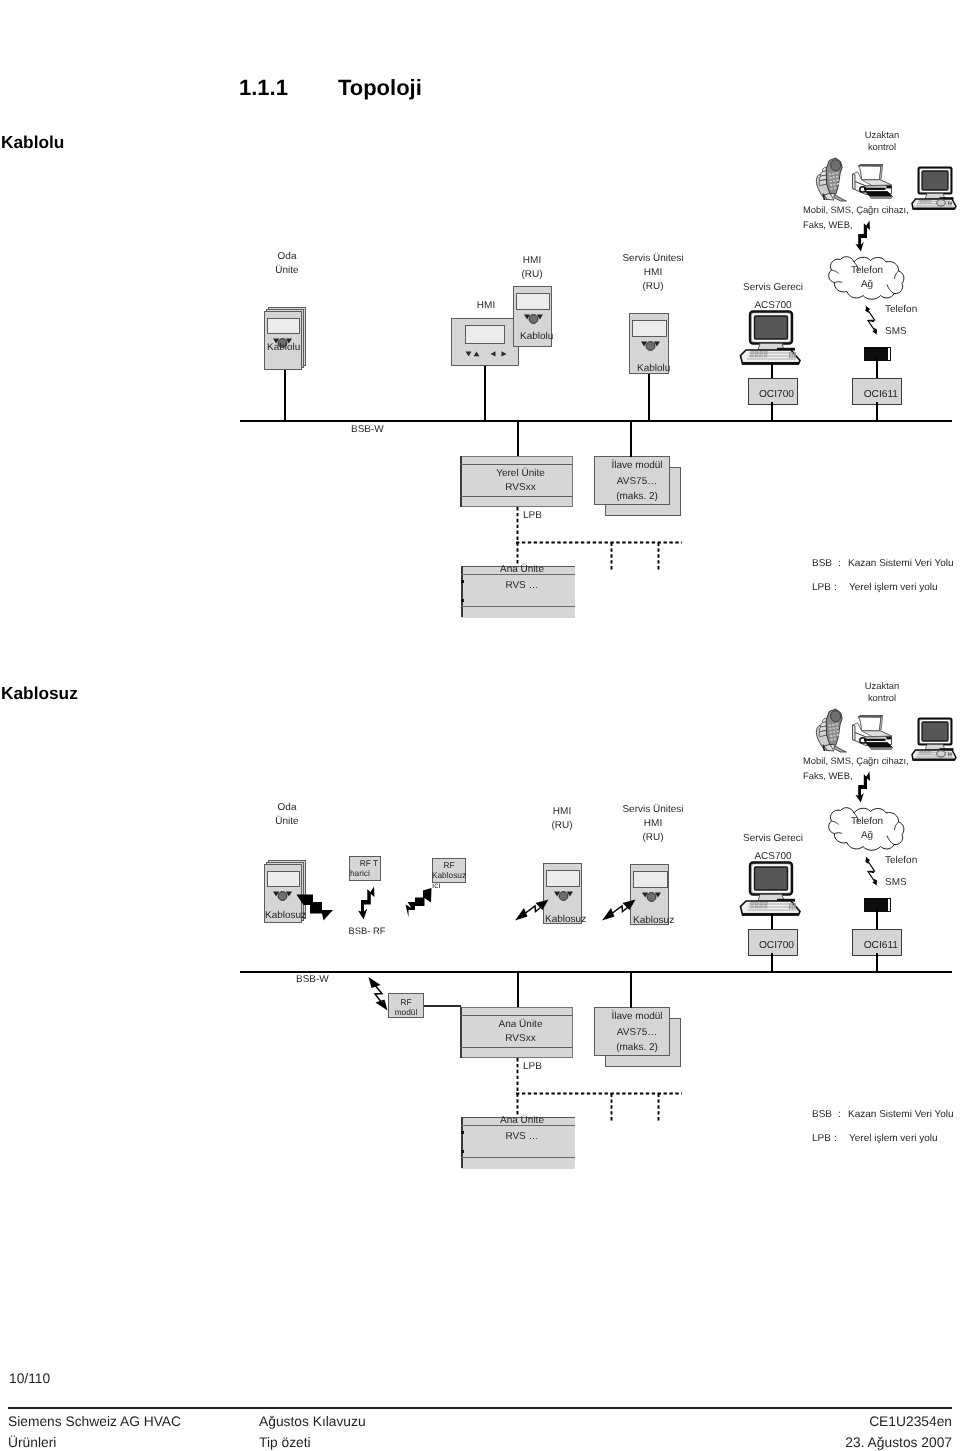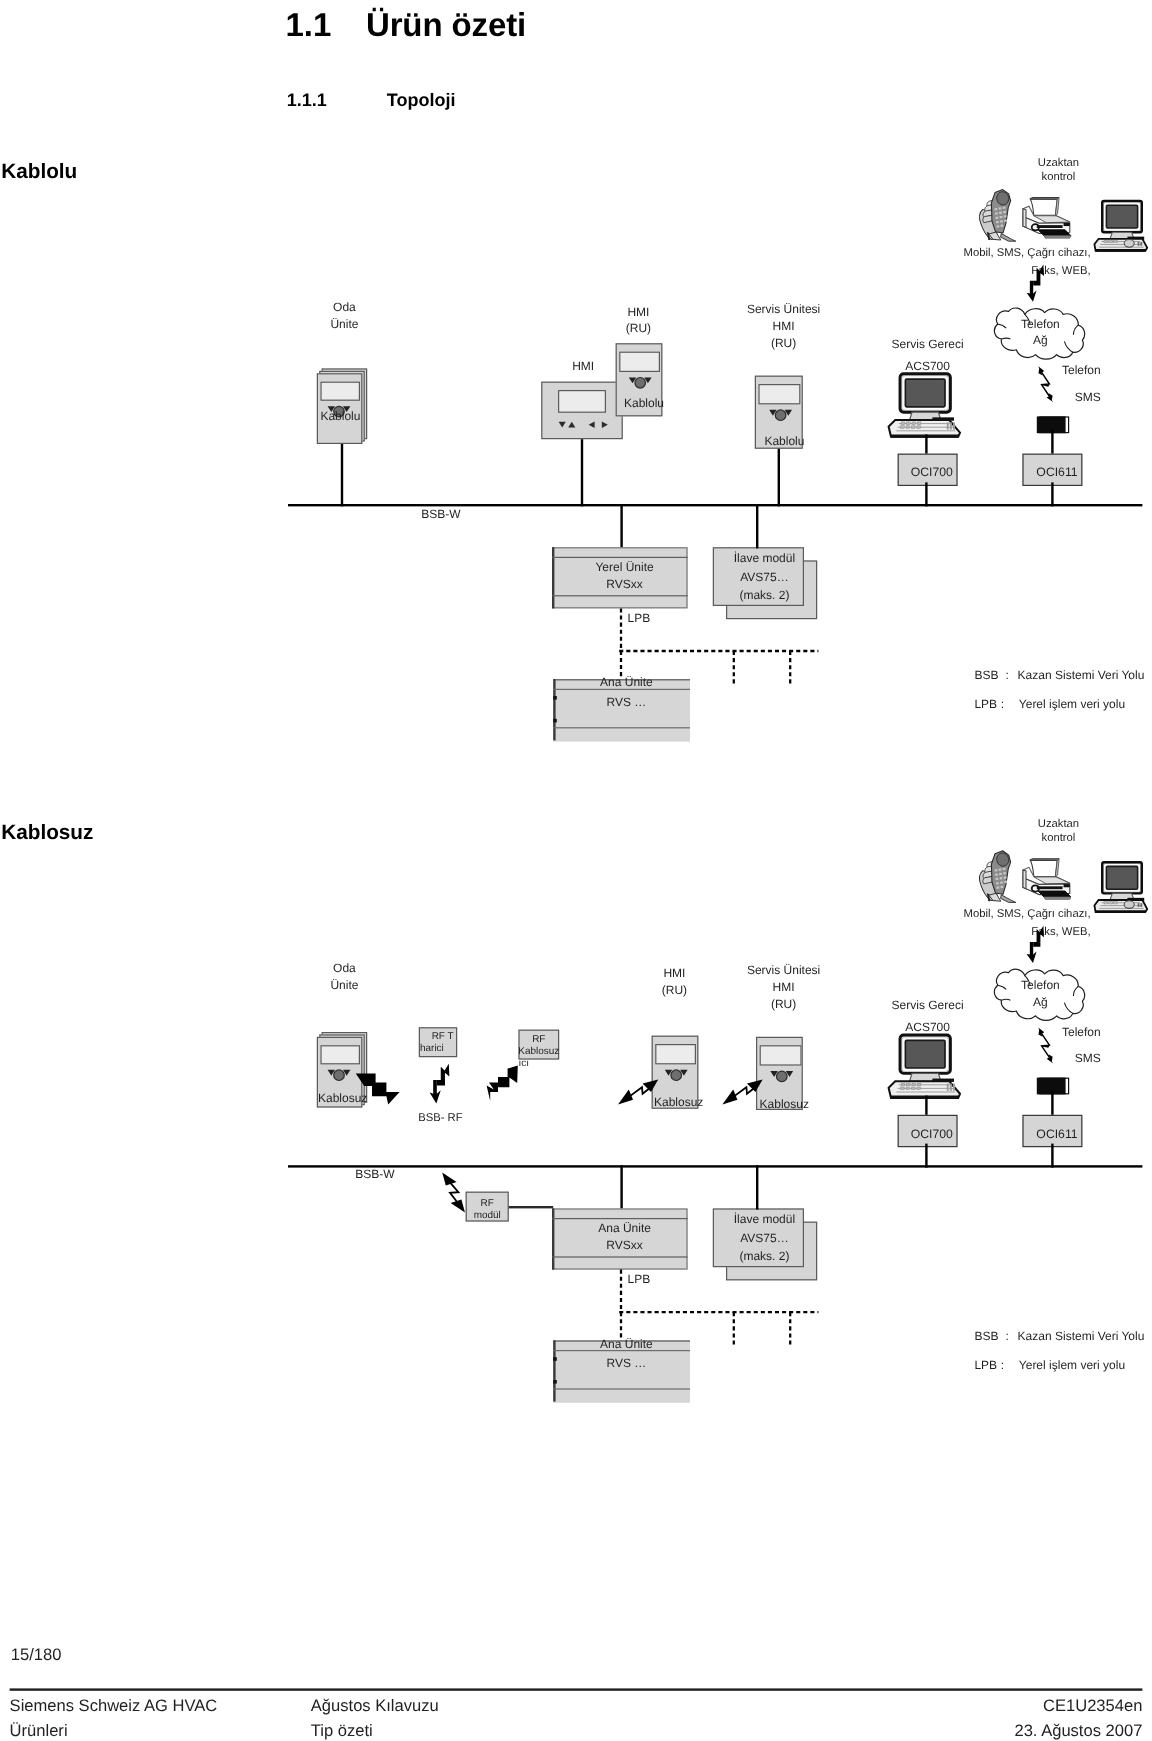--- a/index.html
+++ b/index.html
@@ -41,9 +41,6 @@
 
 <div class="page">
 
-  <div class="abs h1" style="left:238px;top:5px;">
-    <span>1.1</span><span style="display:inline-block;width:29px"></span><span>Ürün özeti</span>
-  </div>
 
   <div class="abs h2" style="left:239px;top:75px;">
     <span>1.1.1</span><span style="display:inline-block;width:50px"></span><span>Topoloji</span>

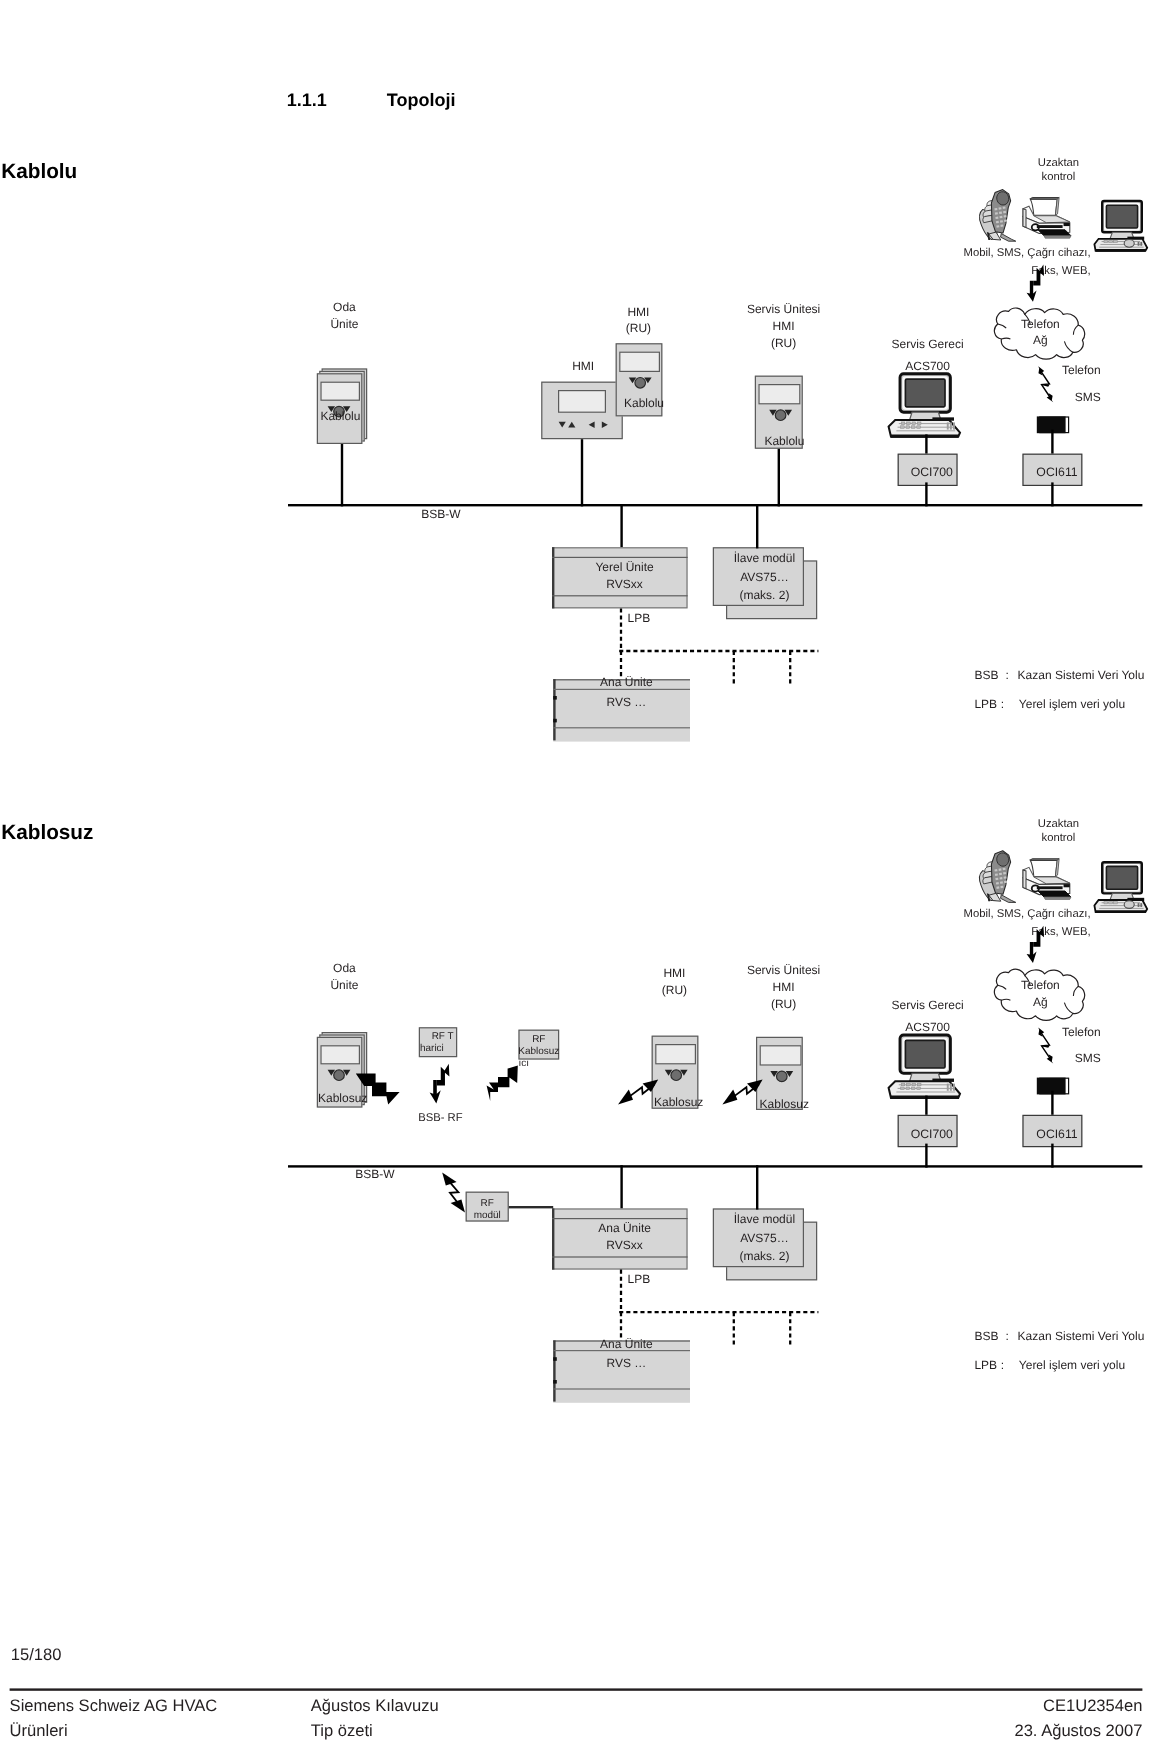--- a/index.html
+++ b/index.html
@@ -11,7 +11,7 @@
 
   
   .h1{font-size:27.5px;font-weight:bold;letter-spacing:-0.1px;white-space:nowrap;}
-  .h2{font-size:15px;font-weight:bold;white-space:nowrap;}
+  .h2{font-size:22px;font-weight:bold;white-space:nowrap;}
   .sect{font-size:17.3px;font-weight:bold;white-space:nowrap;color:#000;}
 
   

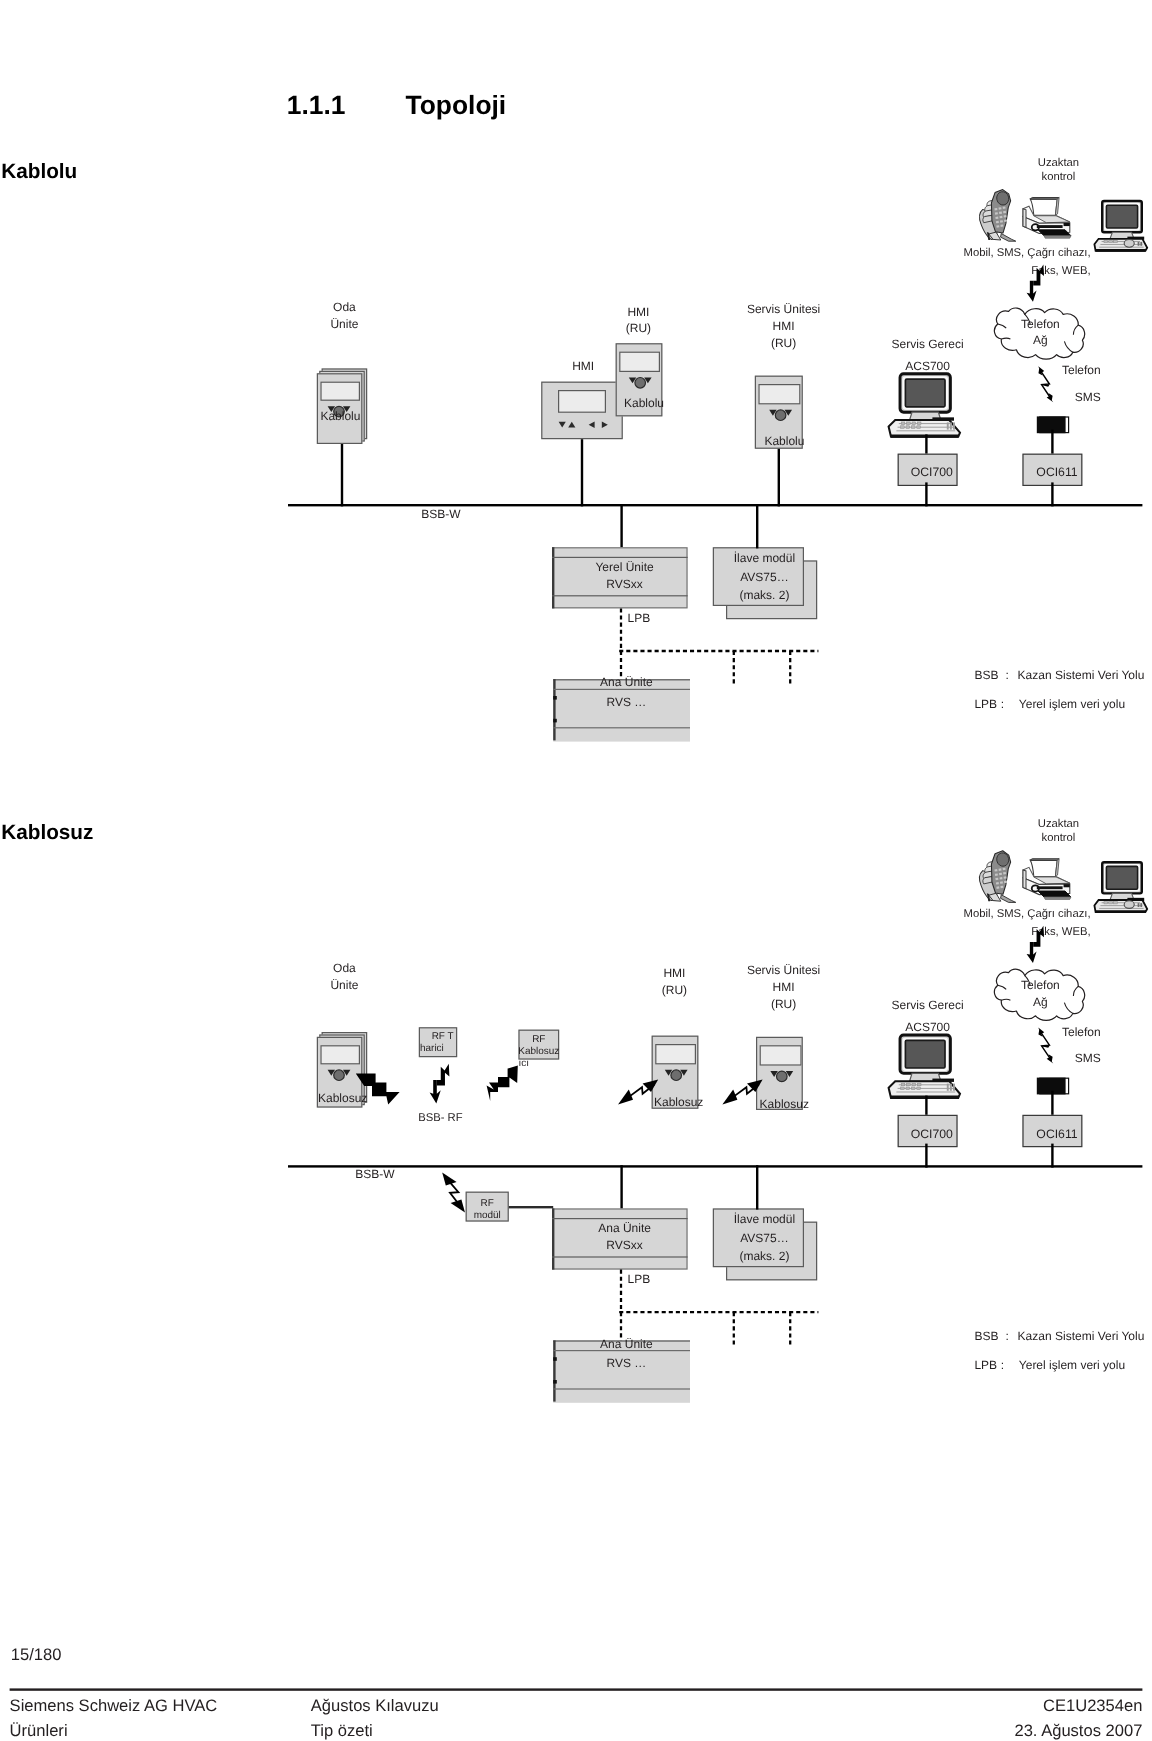--- a/index.html
+++ b/index.html
@@ -18,7 +18,7 @@
   .lbl{font-size:10px;line-height:11px;color:#231f20;white-space:nowrap;text-align:center;}
   .lbl-sm{font-size:9.4px;}
   .lbl-xs{font-size:8.3px;}
-  .lbl-l{text-align:right;}
+  .lbl-l{text-align:left;}
 
   
   .dev{box-sizing:border-box;background:#d5d5d5;border:1px solid #5b5b5b;}

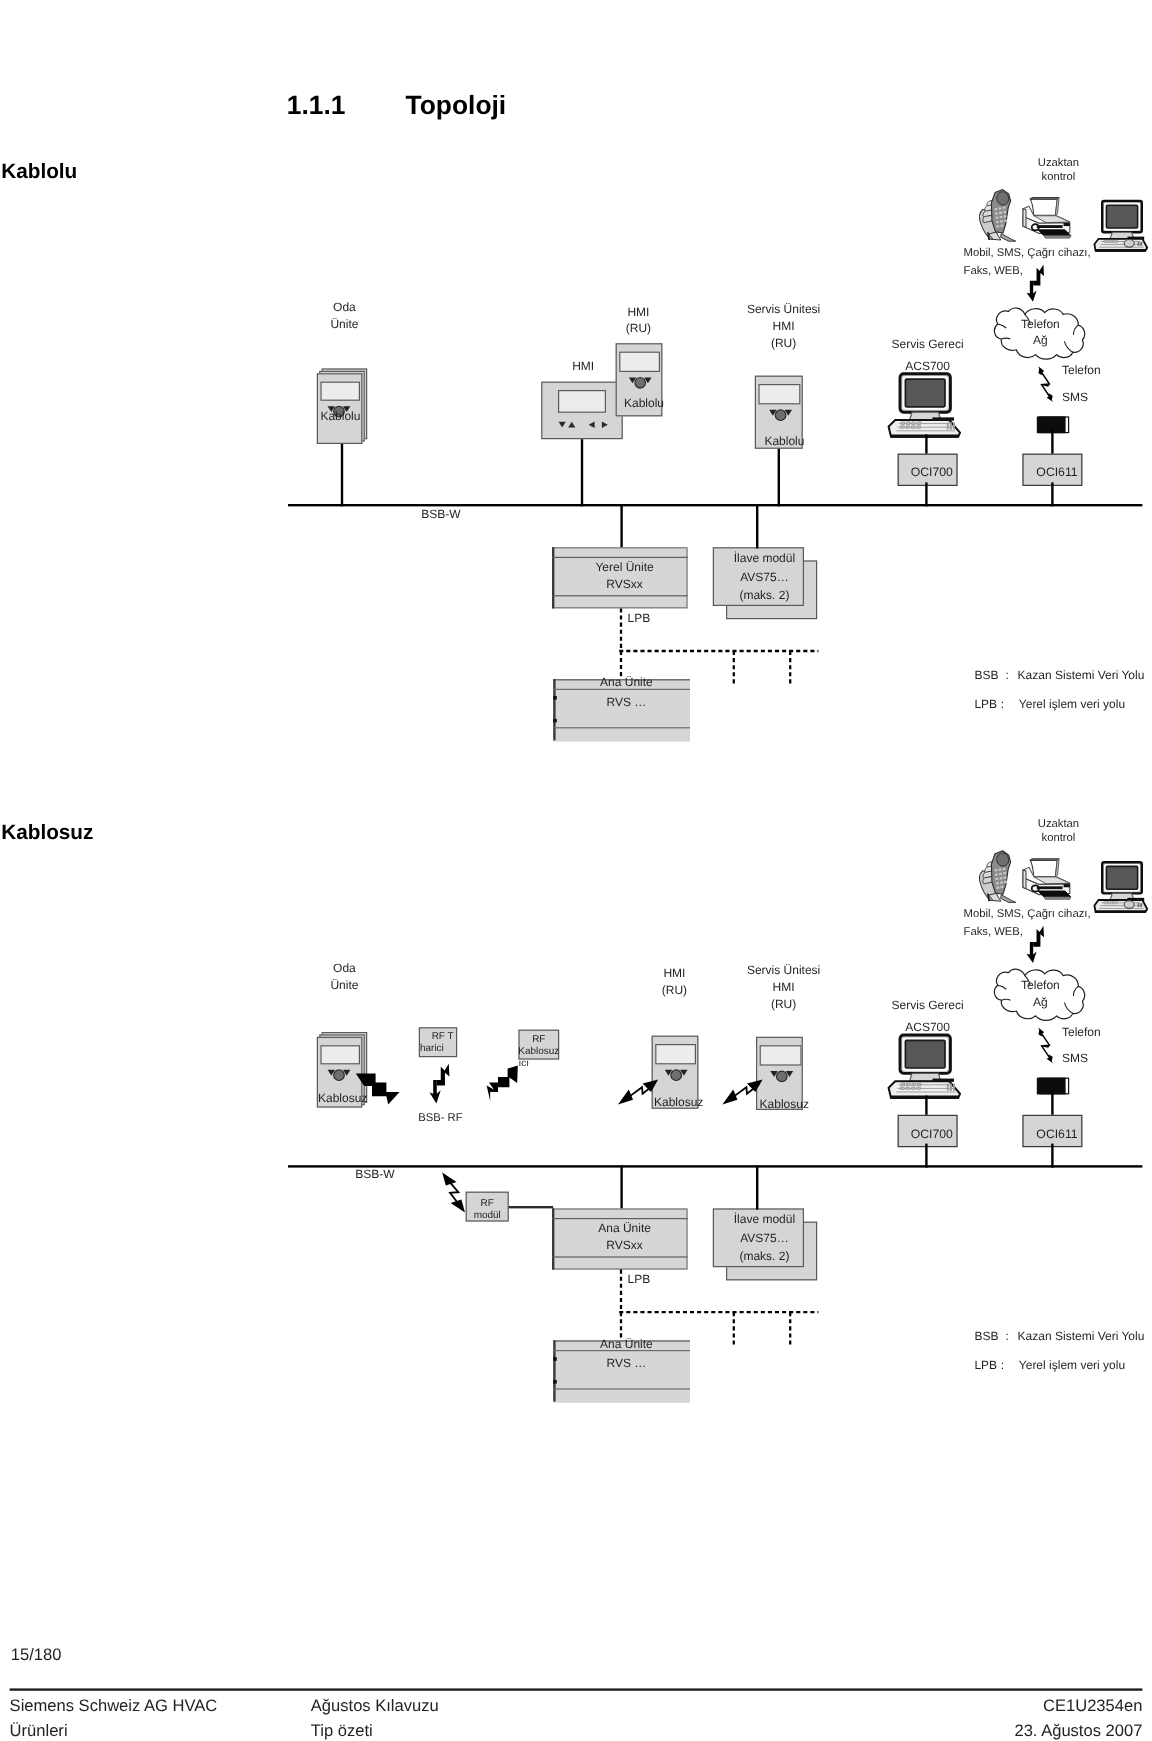--- a/index.html
+++ b/index.html
@@ -717,7 +717,7 @@
     </div>
   </div>
 
-  <div class="abs pgnum" style="left:9px;top:1371px;">15/180</div>
+  <div class="abs pgnum" style="left:9px;top:1371px;">10/110</div>
   <div class="abs footer-rule" style="left:8px;top:1407px;width:944px;"></div>
   <div class="abs ftxt" style="left:8px;top:1411px;">
     <div>Siemens Schweiz AG HVAC</div>

